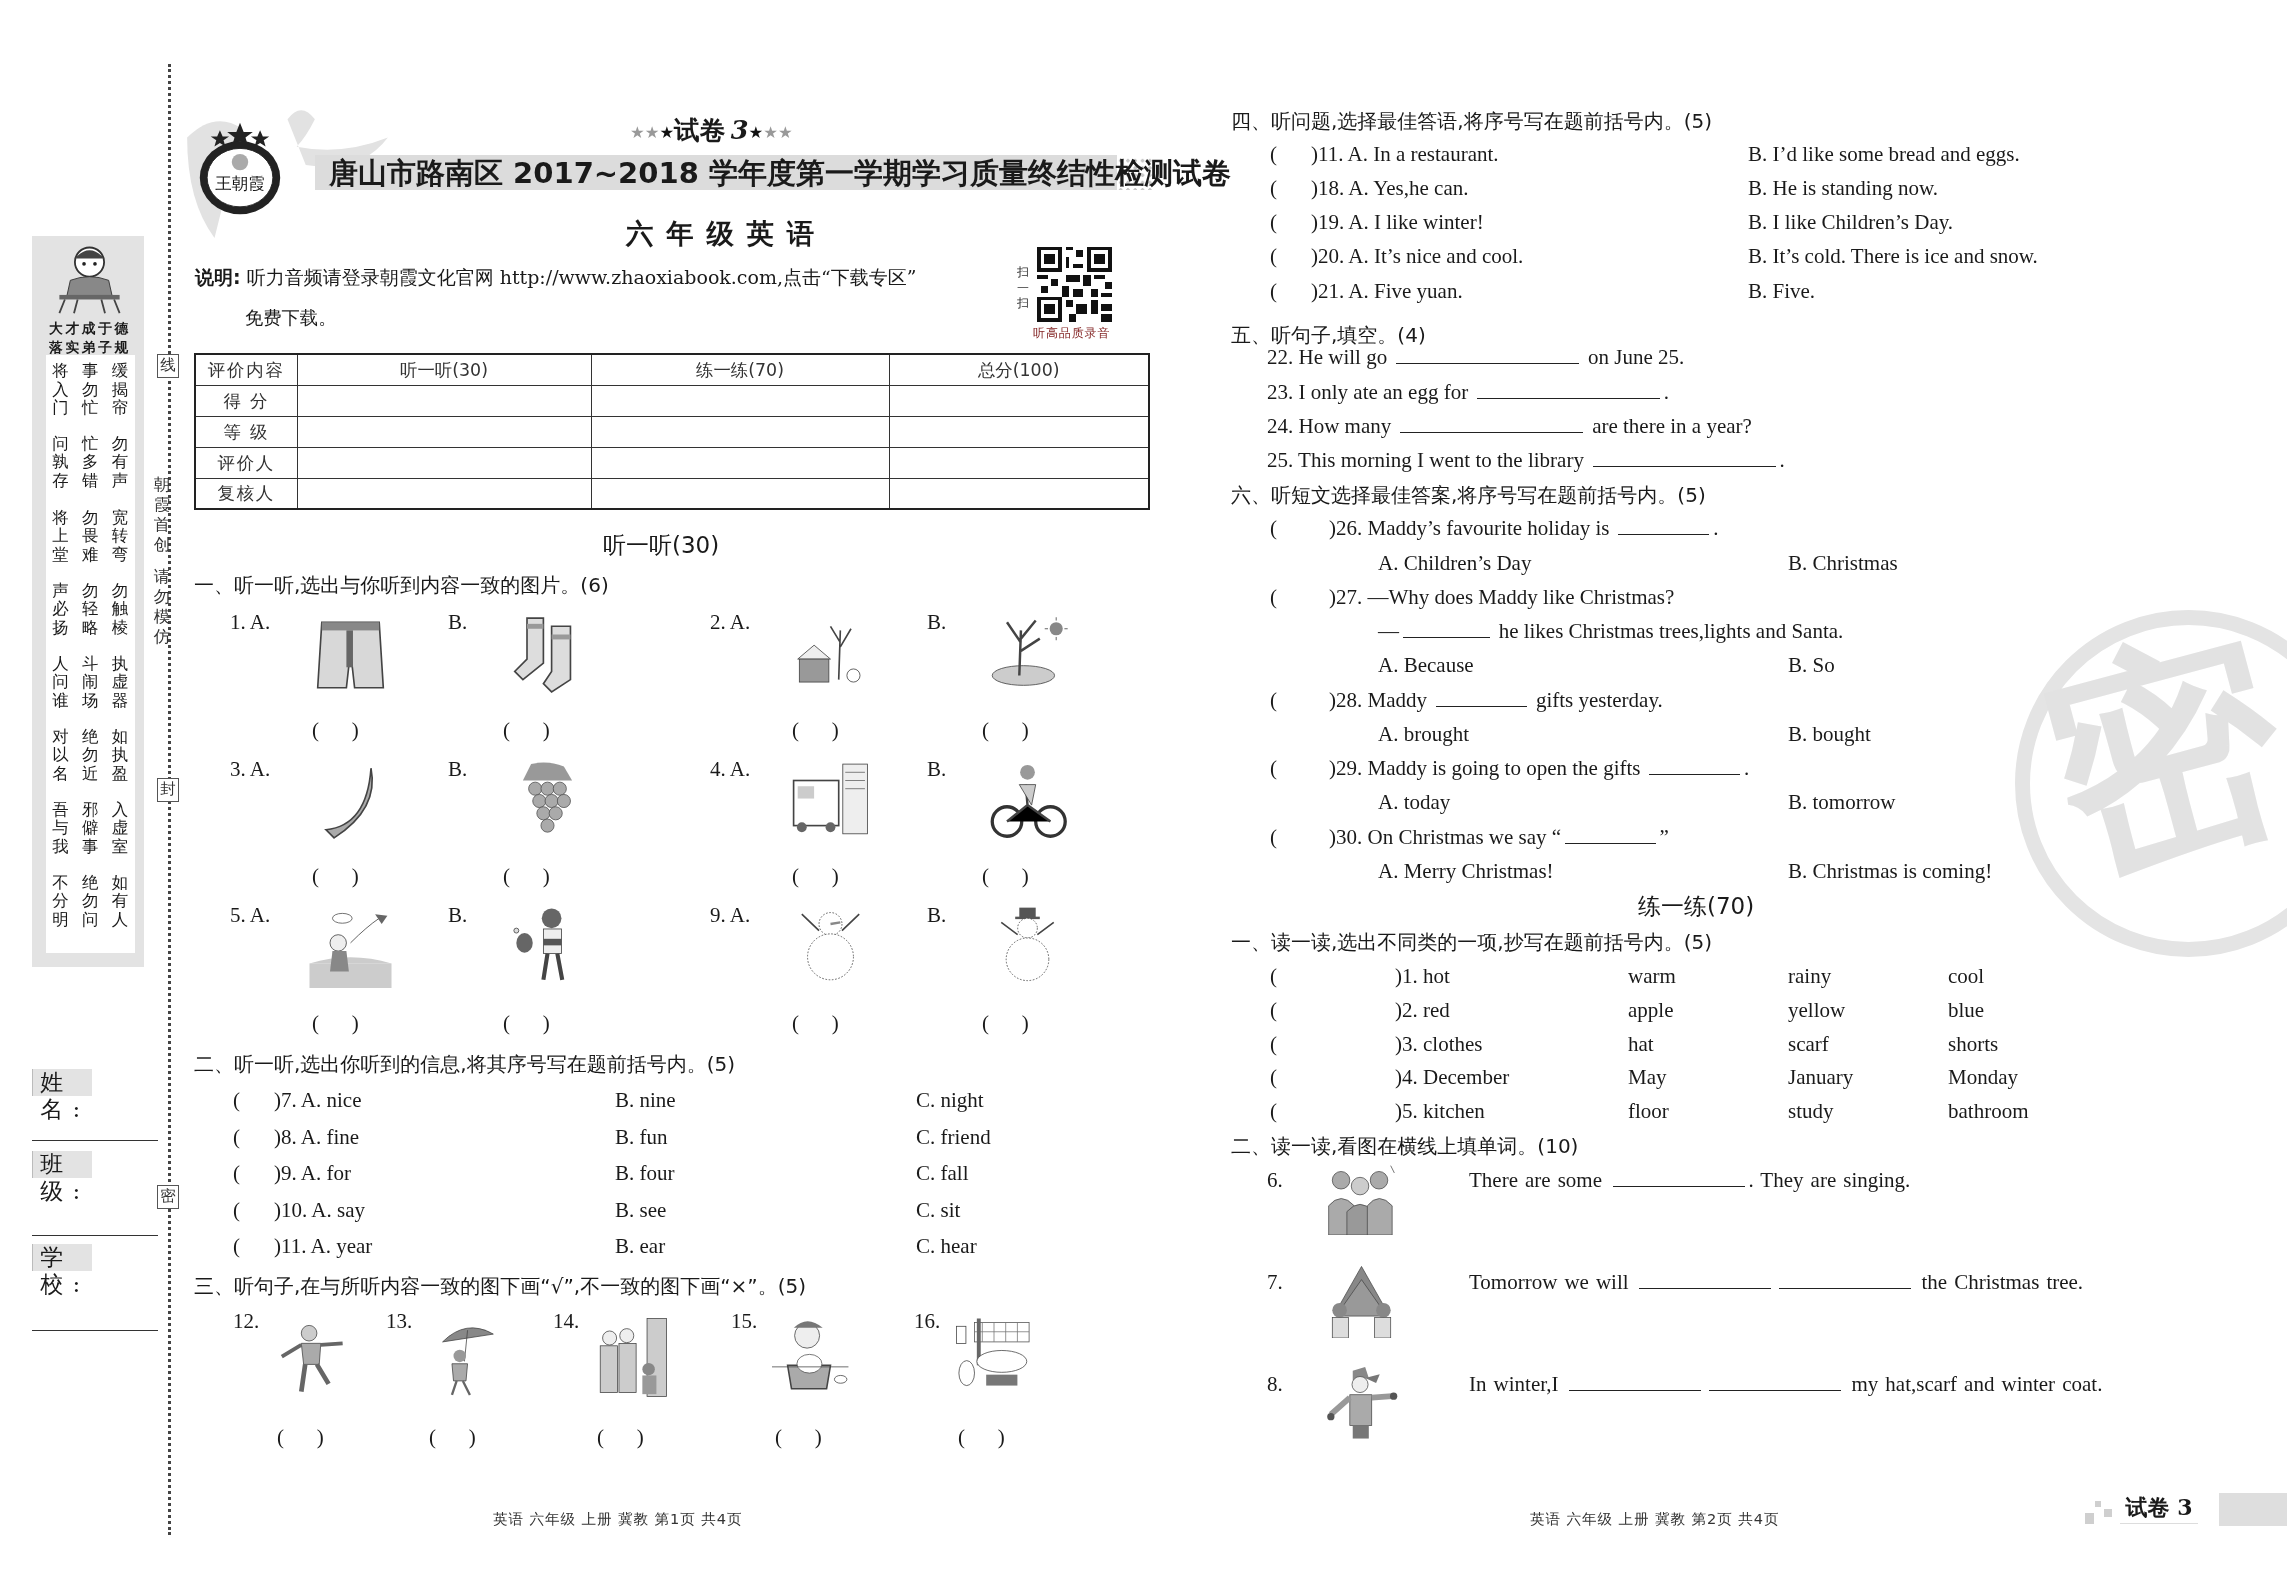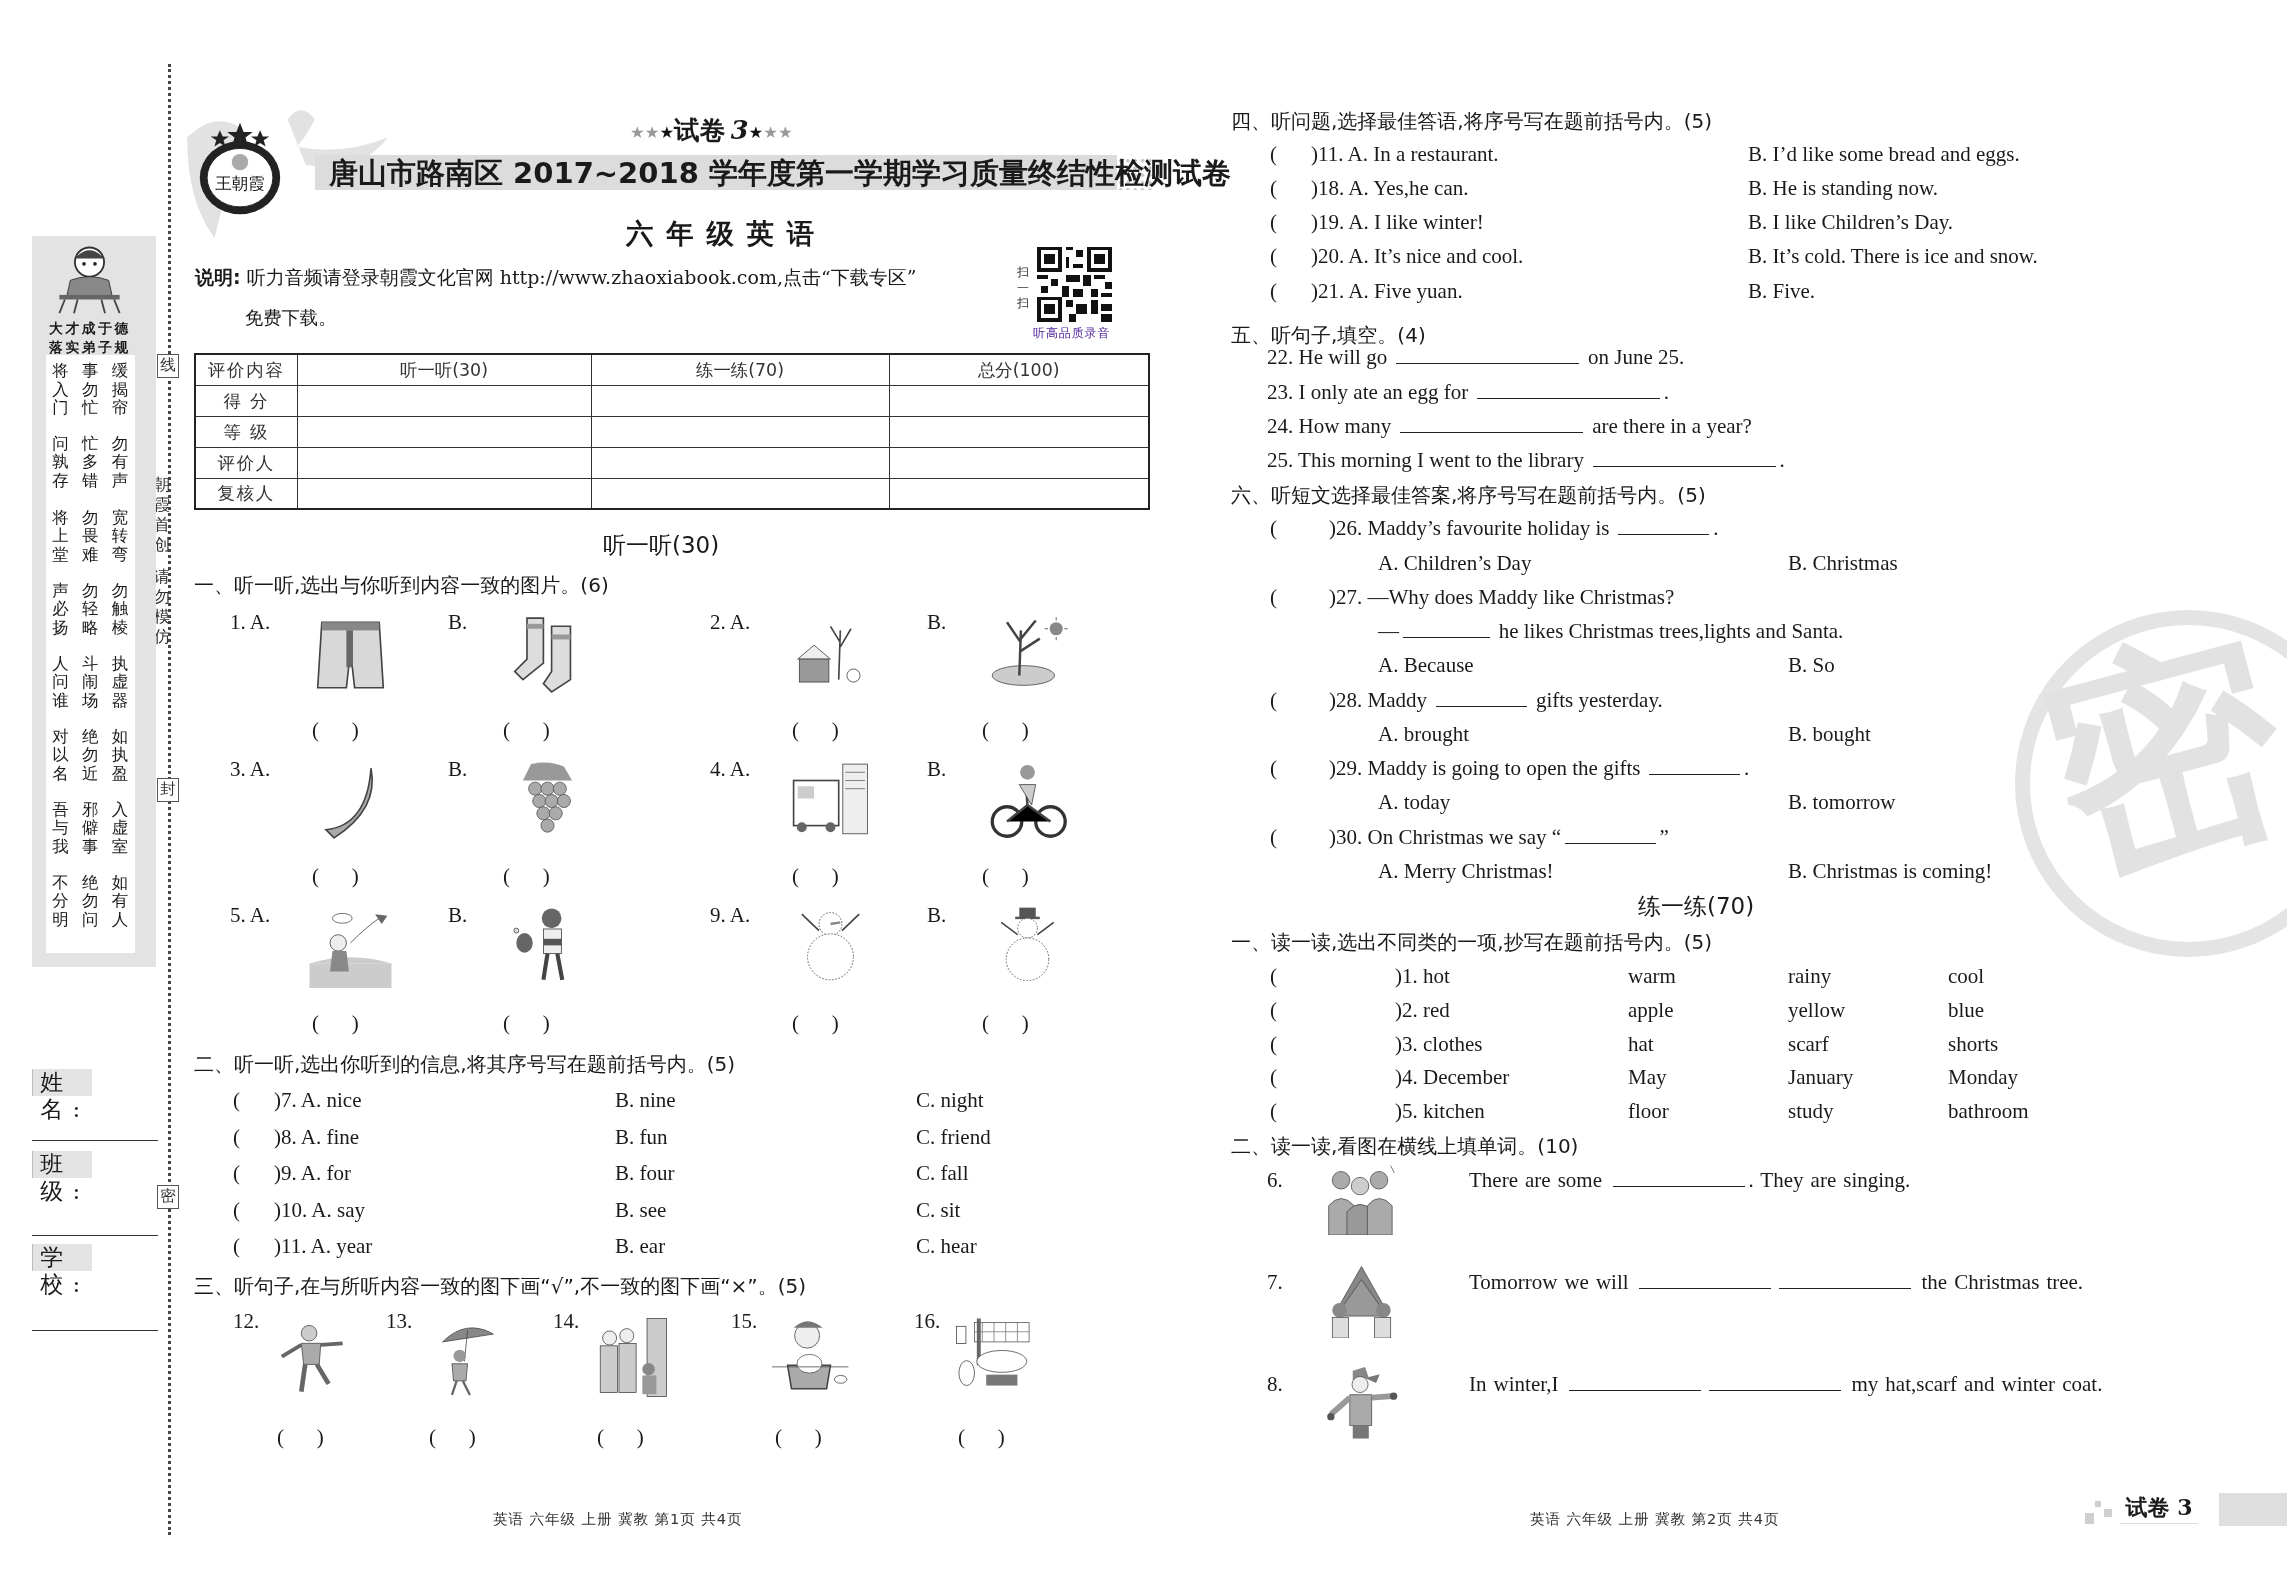--- a/index.html
+++ b/index.html
@@ -11,7 +11,7 @@
   .bind-mark { position: absolute; left: 157px; width: 22px; height: 24px; border: 1.4px solid #555; background: #fff; font-size: 15.5px; text-align: center; line-height: 20px; font-family: "DejaVu Sans", sans-serif; color: #333; }
   .bind-vert { position: absolute; left: 152px; font-size: 16.4px; line-height: 20px; width: 20px; text-align: center; color: #333; font-family: "DejaVu Sans", sans-serif; }
 
-  .rule-panel { position: absolute; left: 32px; top: 236px; width: 124px; height: 731px; background: #e3e3e3; }
+  .rule-panel { position: absolute; left: 32px; top: 236px; width: 112px; height: 731px; background: #e3e3e3; }
   .rule-kid { position: absolute; left: 18.3px; top: 5.5px; width: 79px; height: 73px; }
   .rule-motto { position: absolute; left: 0; width: 116px; text-align: center; font-size: 13.7px; font-weight: bold; letter-spacing: 2.7px; font-family: "DejaVu Sans", sans-serif; }
   .rule-inner { position: absolute; left: 13.7px; top: 119px; width: 89px; height: 598px; background: #ffffff; }

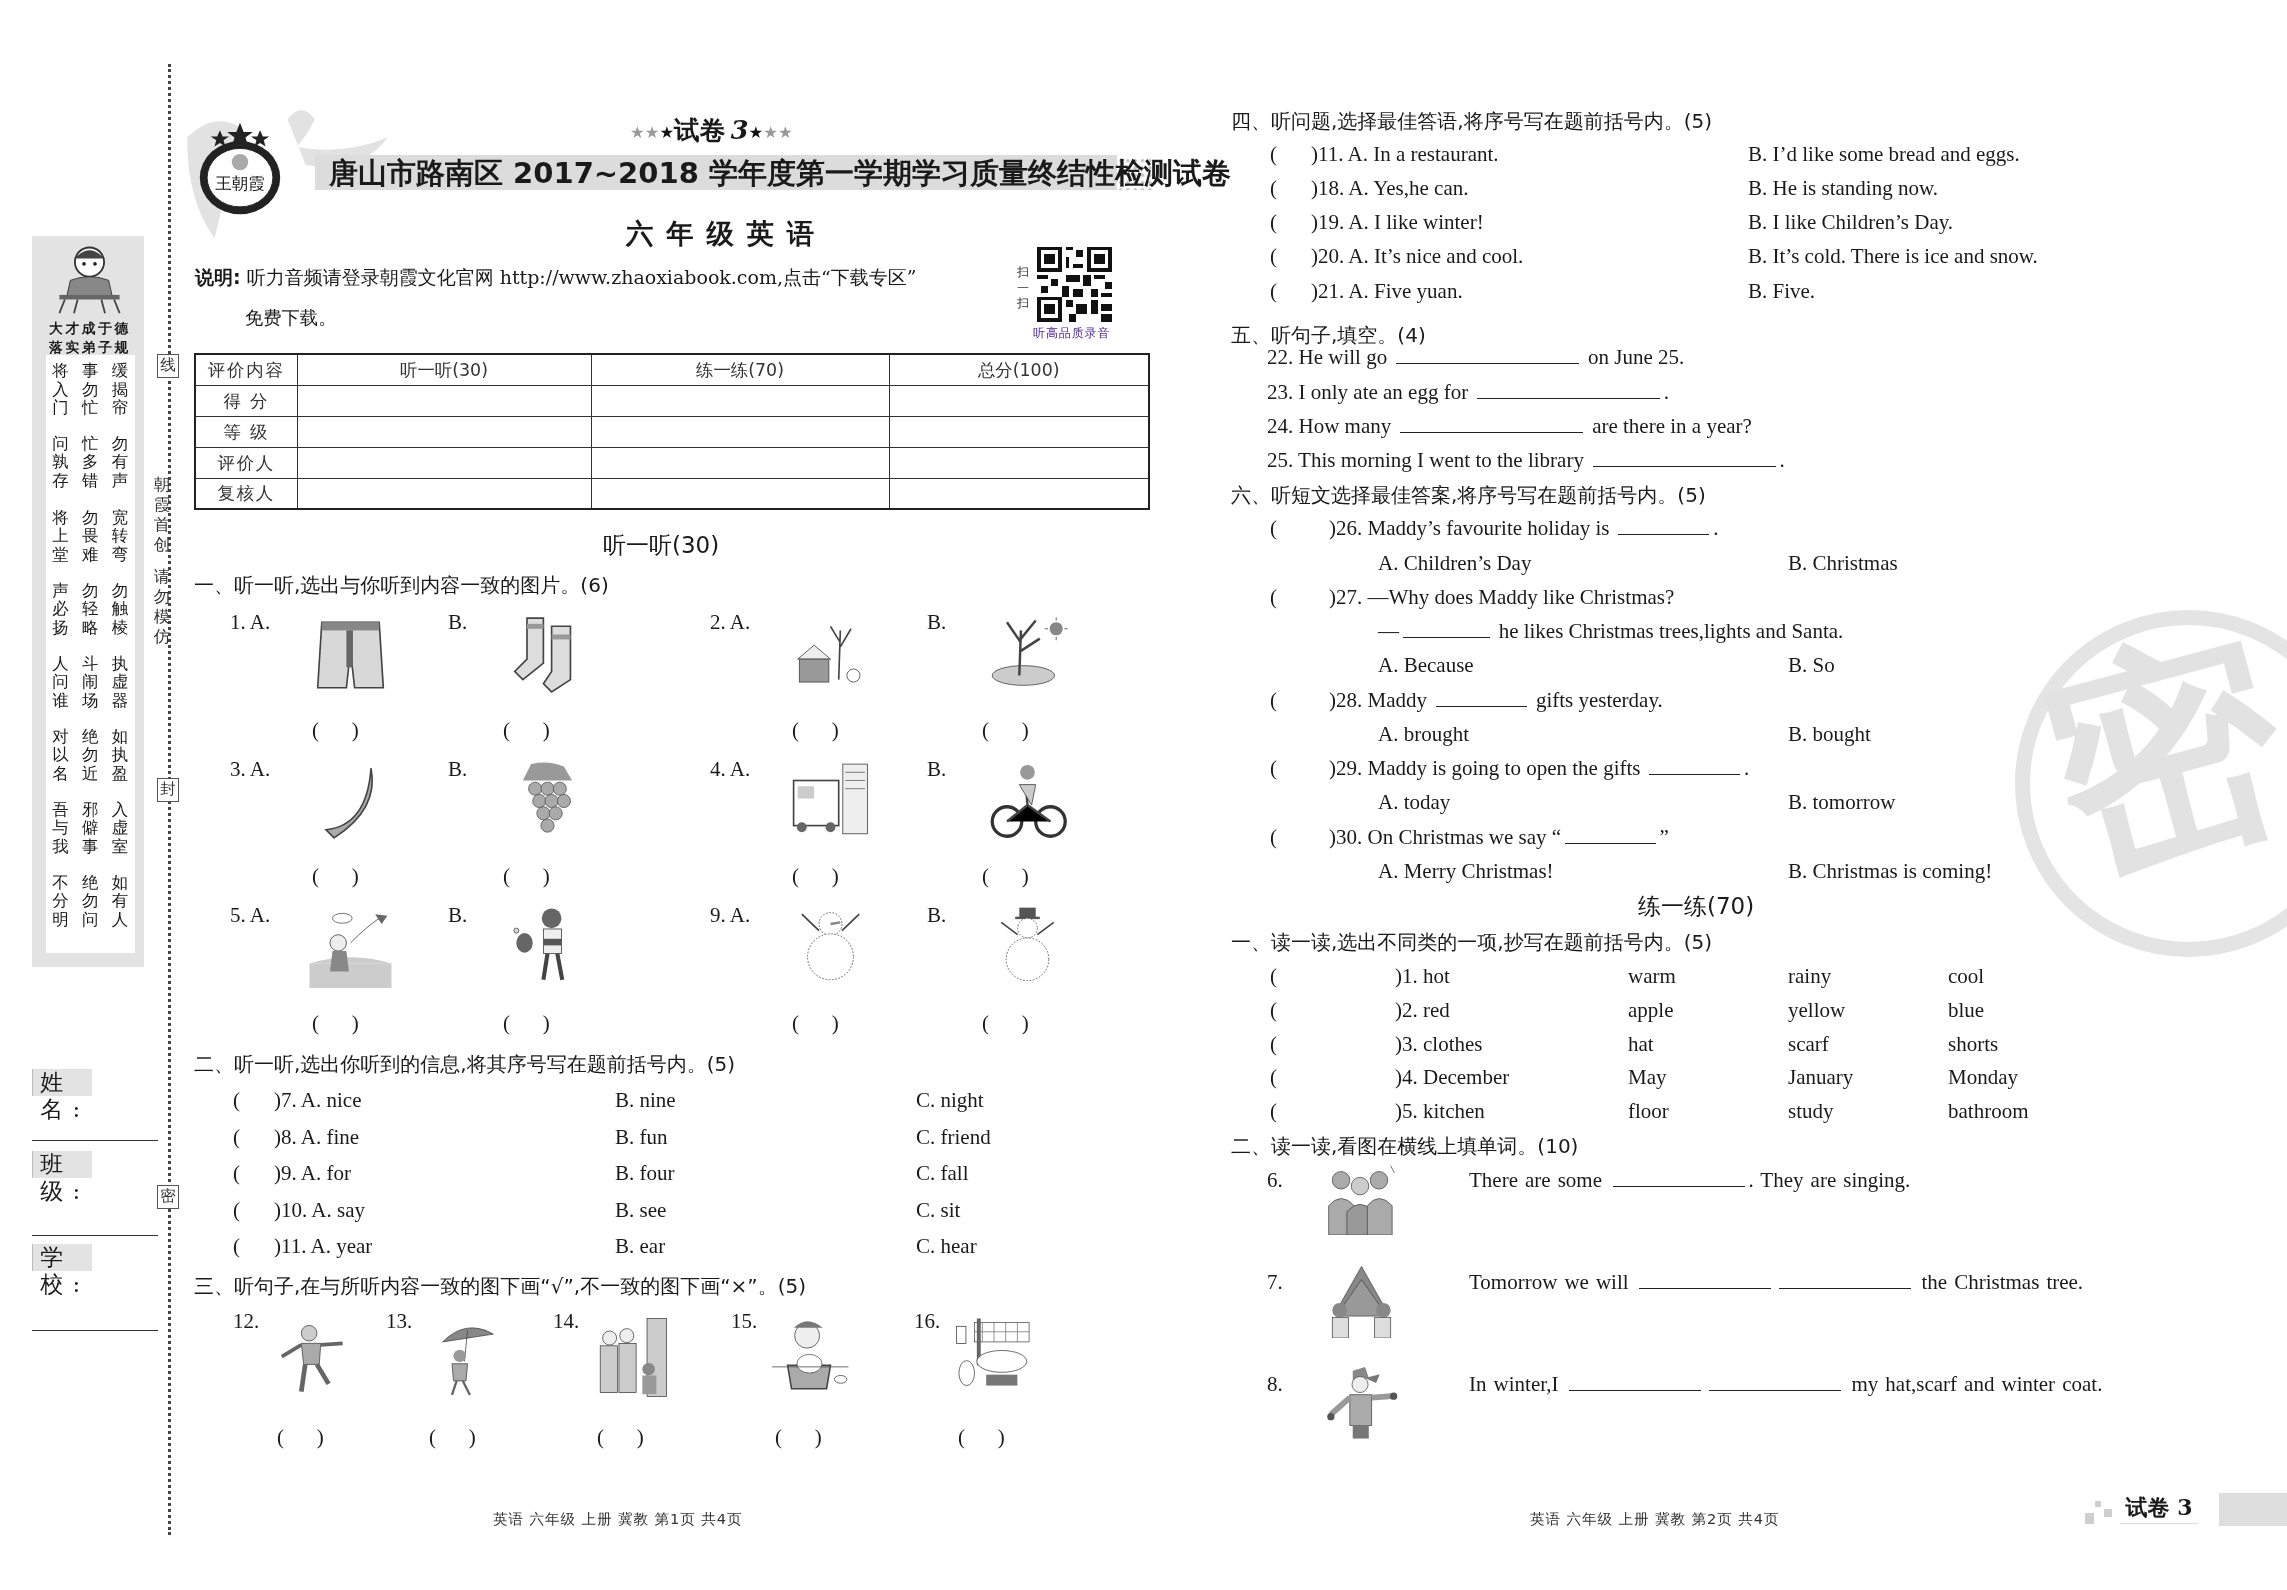--- a/index.html
+++ b/index.html
@@ -38,7 +38,7 @@
   .note-line2 { position: absolute; left: 245px; top: 305px; font-size: 18.3px; }
   .qr { position: absolute; left: 1037px; top: 245px; width: 75px; height: 78px; }
   .qr-side { position: absolute; left: 1017px; top: 265px; width: 12.8px; font-size: 12px; line-height: 15.5px; white-space: normal; color: #333; }
-  .qr-cap { position: absolute; left: 1033px; top: 325px; font-size: 12px; color: #4c1d95; letter-spacing: 0.9px; }
+  .qr-cap { position: absolute; left: 1033px; top: 325px; font-size: 12px; color: #7f1d1d; letter-spacing: 0.9px; }
 
   
   table.score { position: absolute; left: 194px; top: 353px; width: 956px; border-collapse: collapse; border: 2.3px solid #222; }

